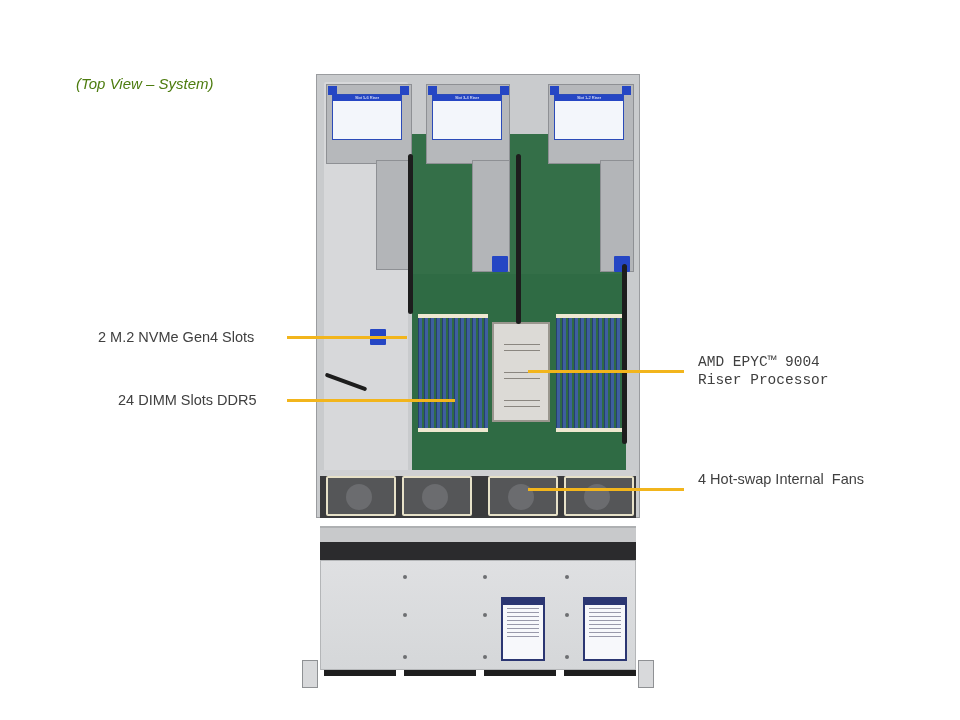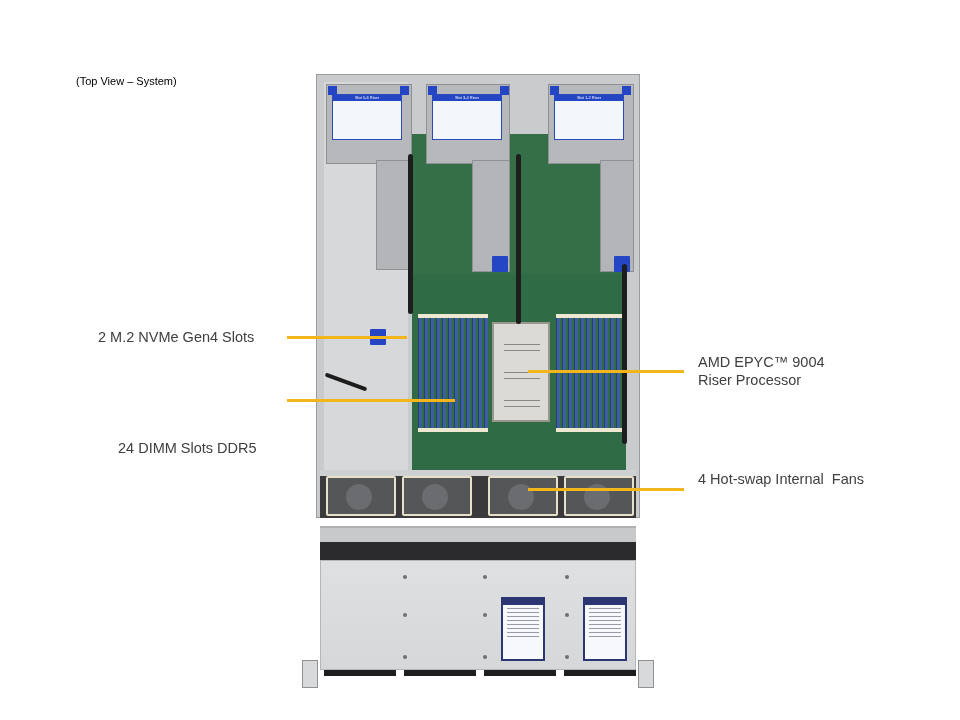--- a/index.html
+++ b/index.html
@@ -4,7 +4,7 @@
 <style>
   html,body{margin:0;padding:0;background:#ffffff;}
   body{width:960px;height:720px;position:relative;overflow:hidden;font-family:"Liberation Sans",sans-serif;color:#111;}
-  .caption{position:absolute;left:76px;top:75px;font-size:11px;color:#000000;}
+  .caption{position:absolute;left:76px;top:75px;font-size:15px;font-style:italic;color:#4d7c0f;}
   .label{position:absolute;font-size:14.5px;line-height:18px;color:#404040;white-space:nowrap;}
   .leader{position:absolute;height:3px;background:#f2b51c;}
   .chassis{position:absolute;left:316px;top:74px;width:324px;height:616px;}

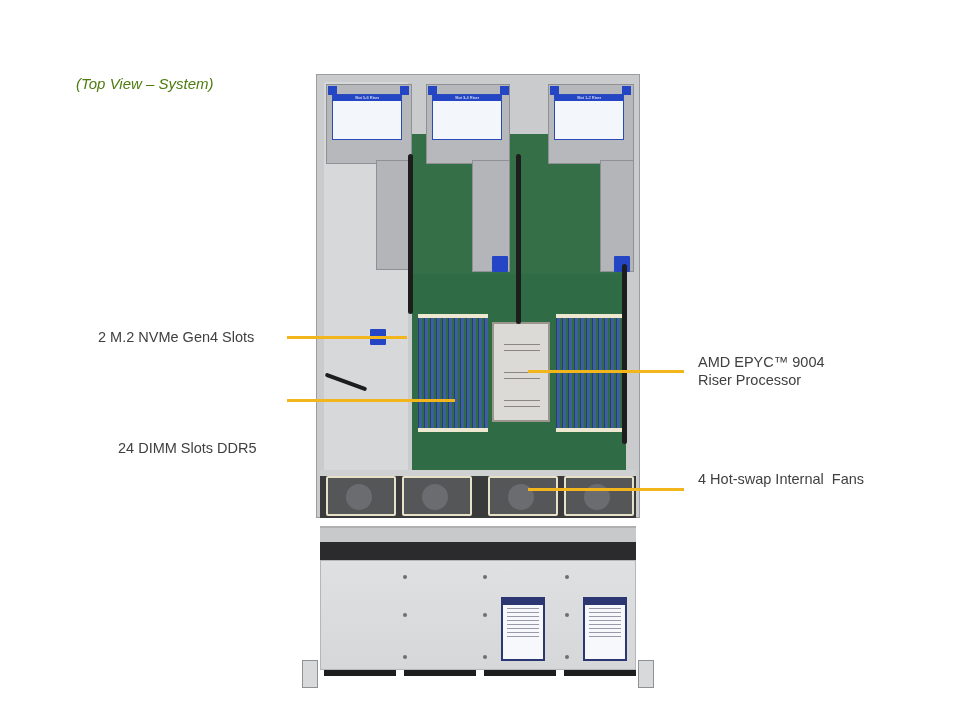--- a/index.html
+++ b/index.html
@@ -182,7 +182,7 @@
 <div class="leader" style="left:287px;top:399px;width:168px;"></div>
 
 <div class="leader" style="left:528px;top:370px;width:156px;"></div>
-<div class="label" style="left:698px;top:353px;">
+<div class="label" style="left:698px;top:353px;font-family:Liberation Mono, monospace;">
   <div>AMD EPYC™ 9004</div>
   <div>Riser Processor</div>
 </div>

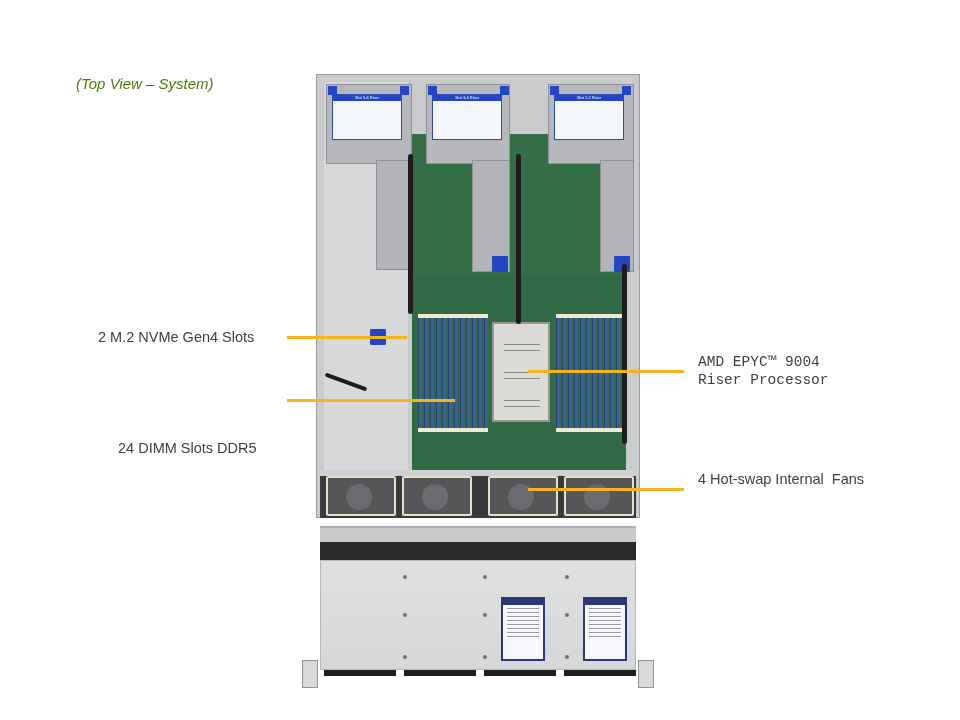--- a/index.html
+++ b/index.html
@@ -178,7 +178,7 @@
 <div class="label" style="left:98px;top:328px;">2 M.2 NVMe Gen4 Slots</div>
 <div class="leader" style="left:287px;top:336px;width:120px;"></div>
 
-<div class="label" style="left:118px;top:391px;margin-top:48px;">24 DIMM Slots DDR5</div>
+<div class="label" style="left:118px;top:391px;">24 DIMM Slots DDR5</div>
 <div class="leader" style="left:287px;top:399px;width:168px;"></div>
 
 <div class="leader" style="left:528px;top:370px;width:156px;"></div>

